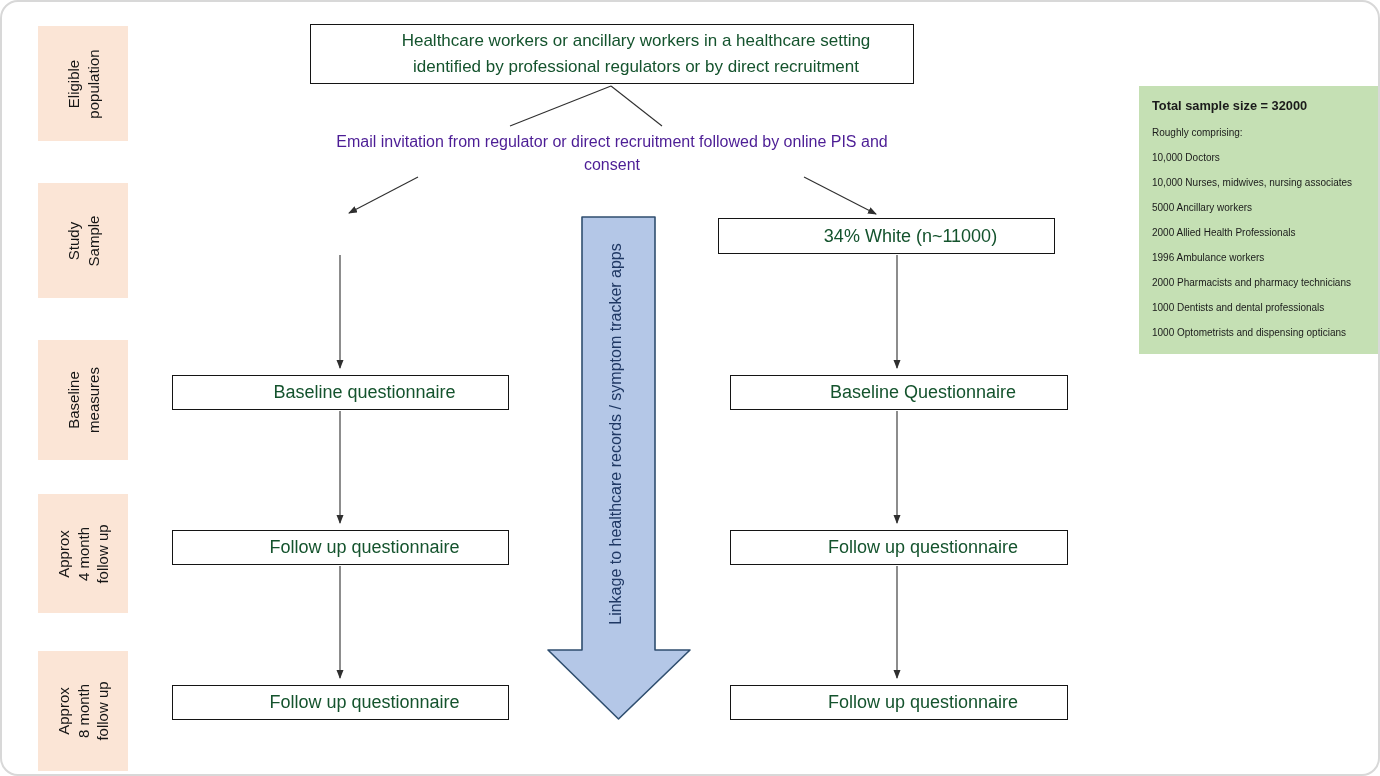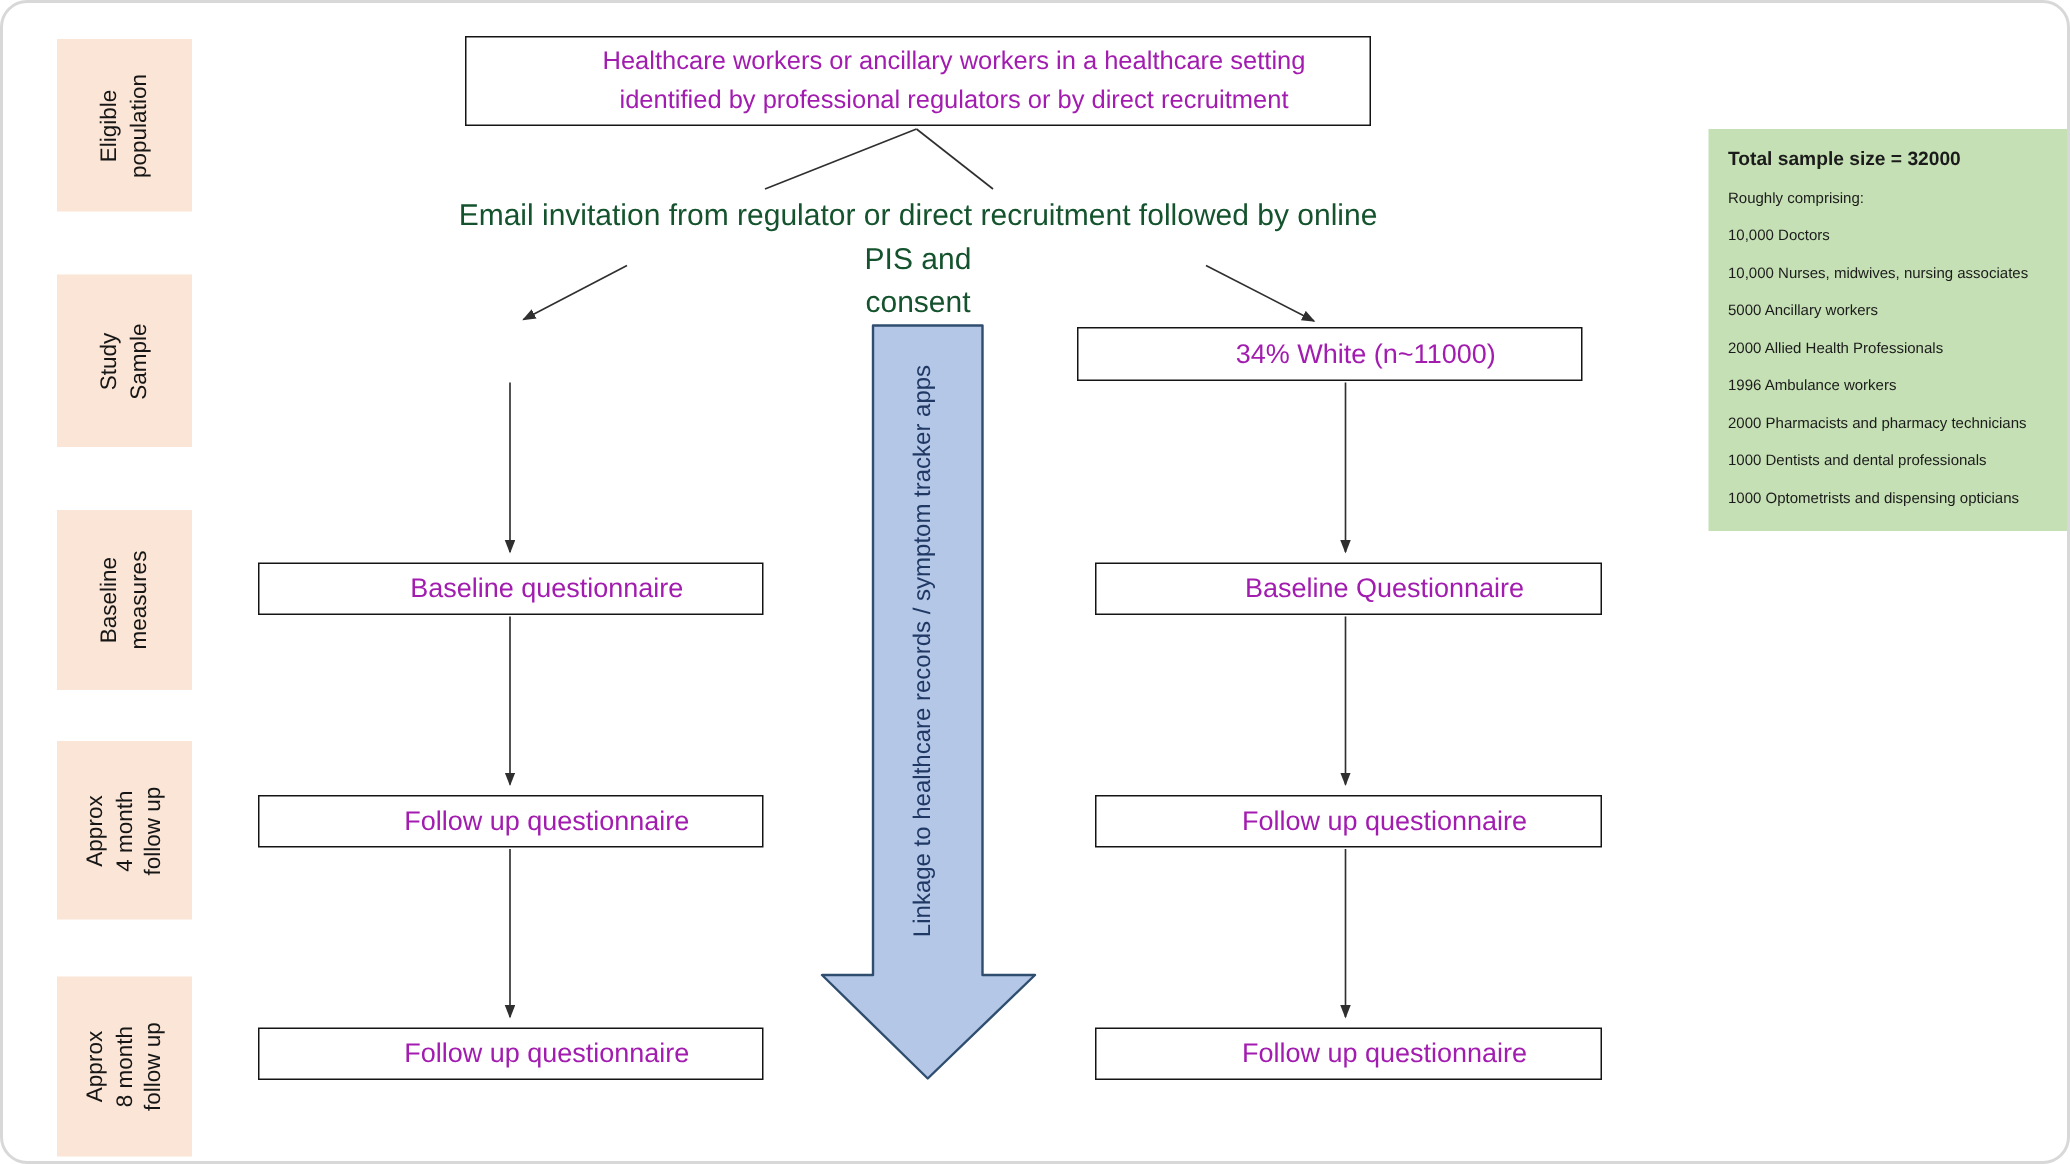--- a/index.html
+++ b/index.html
@@ -27,7 +27,7 @@
   .fbox{
     background:#fff;border:1.6px solid #141414;box-sizing:border-box;
     display:flex;align-items:center;justify-content:center;
-    font-size:18px;color:#a21caf;text-align:center;padding-left:48px;
+    font-size:18px;color:#14532d;text-align:center;padding-left:48px;
   }
   .topbox{font-size:17px;line-height:1.55;white-space:pre-line;}
   .note{

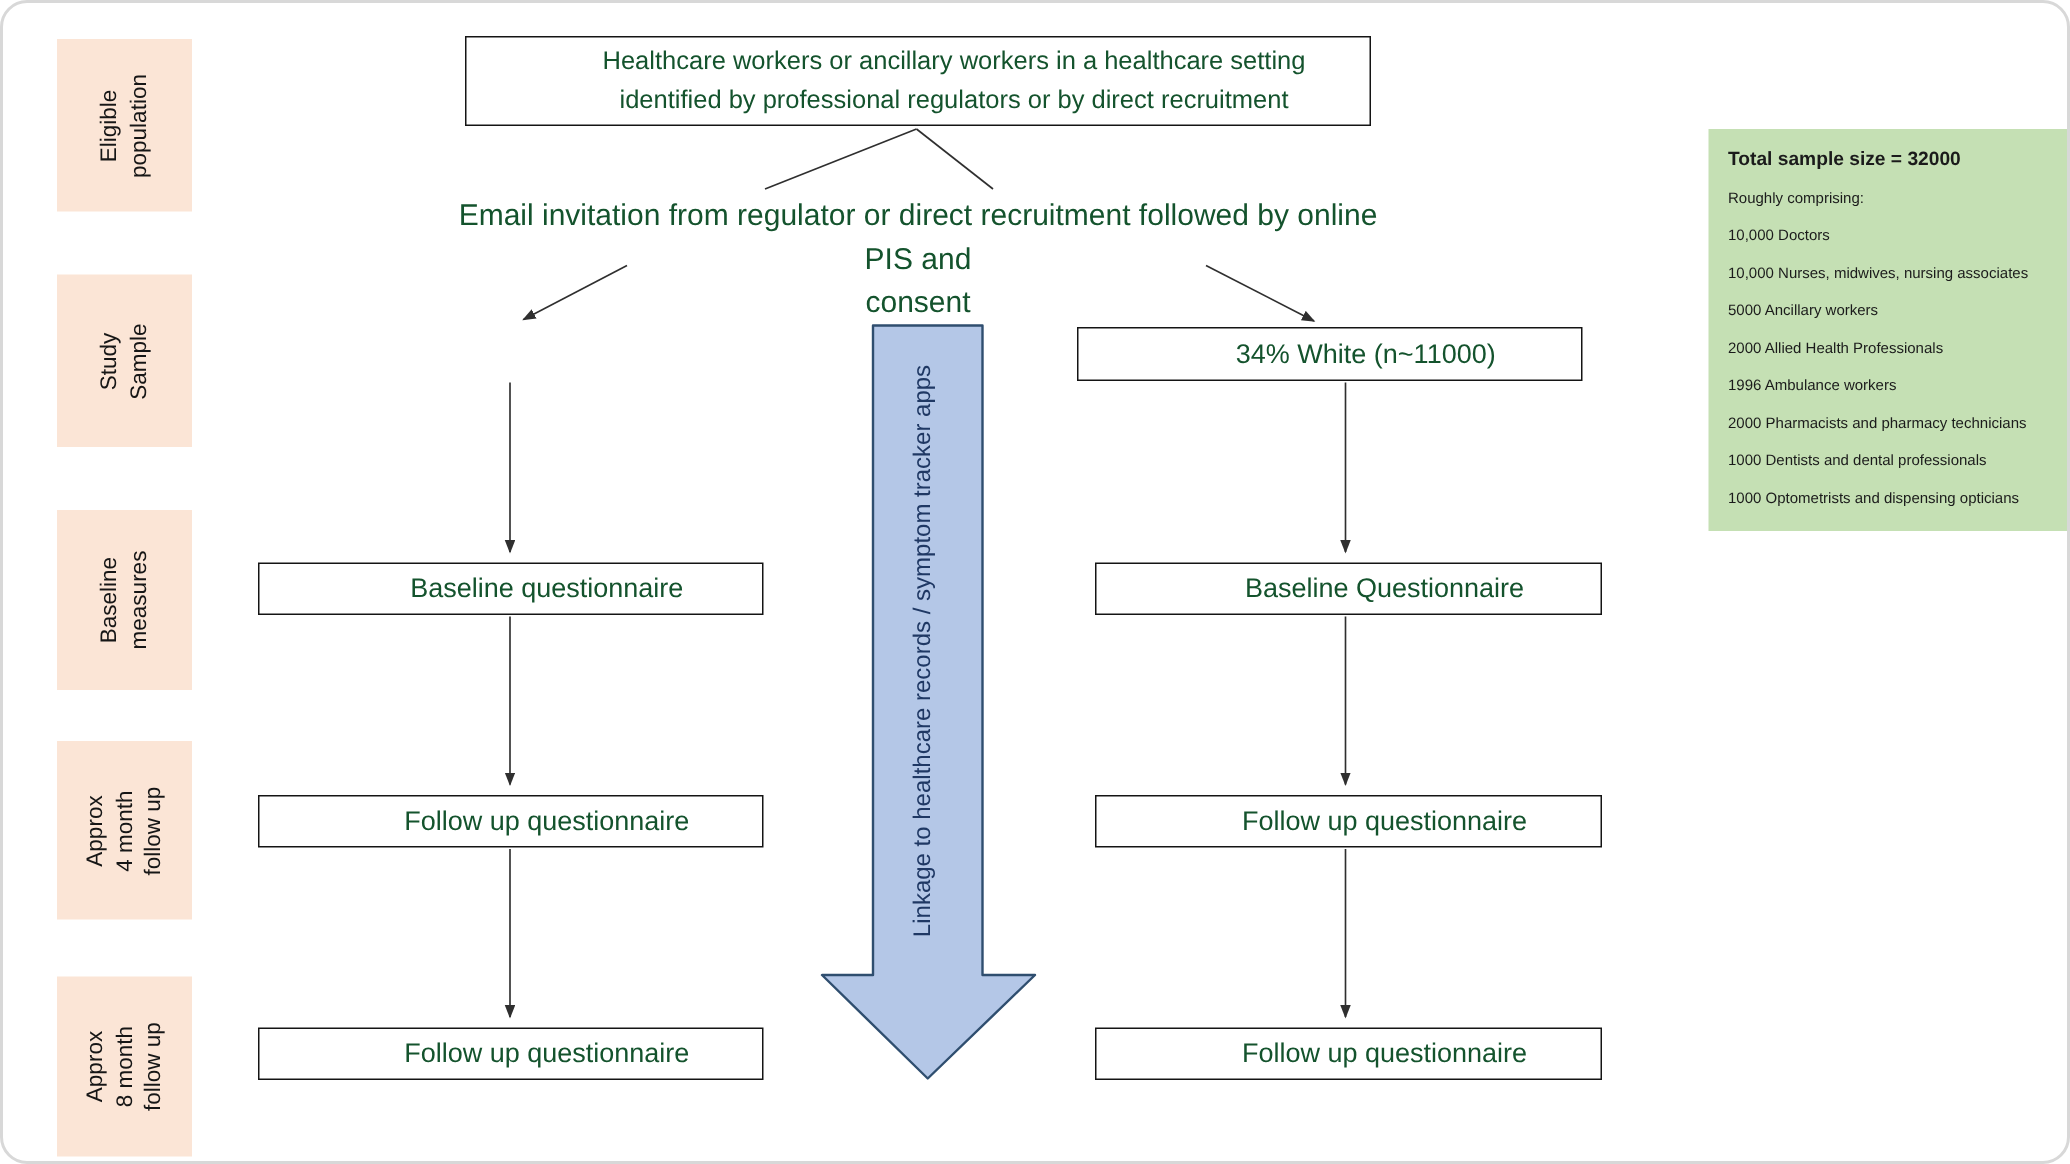--- a/index.html
+++ b/index.html
@@ -31,7 +31,7 @@
   }
   .topbox{font-size:17px;line-height:1.55;white-space:pre-line;}
   .note{
-    text-align:center;font-size:20px;line-height:1.45;color:#14532d;
+    text-align:center;font-size:16px;line-height:1.45;color:#4c1d95;
     white-space:pre-line;
   }
   

